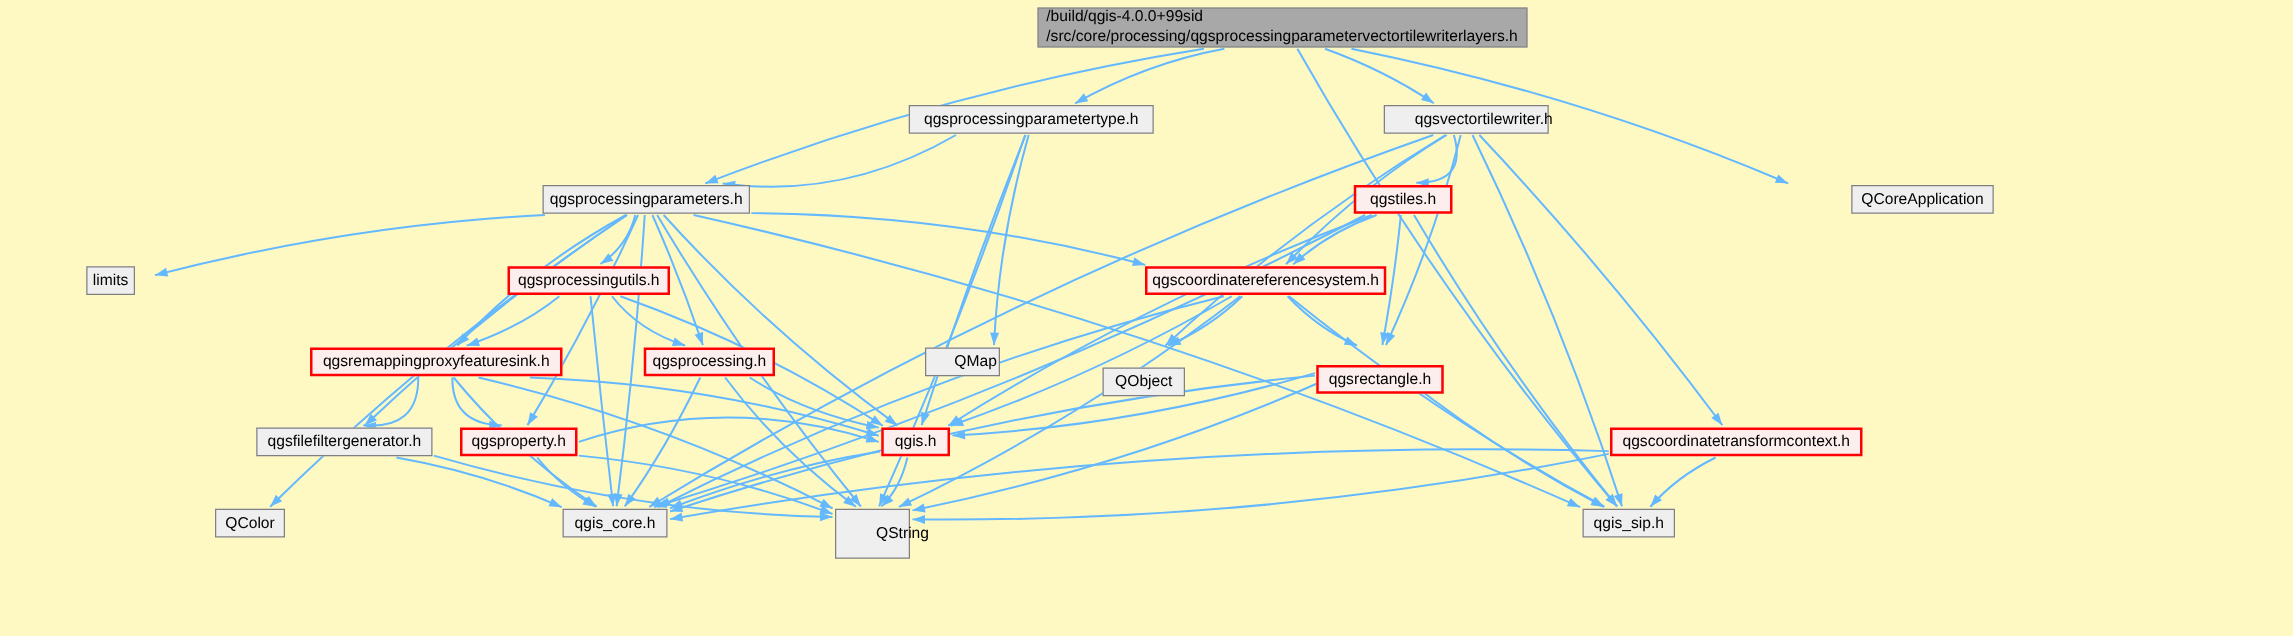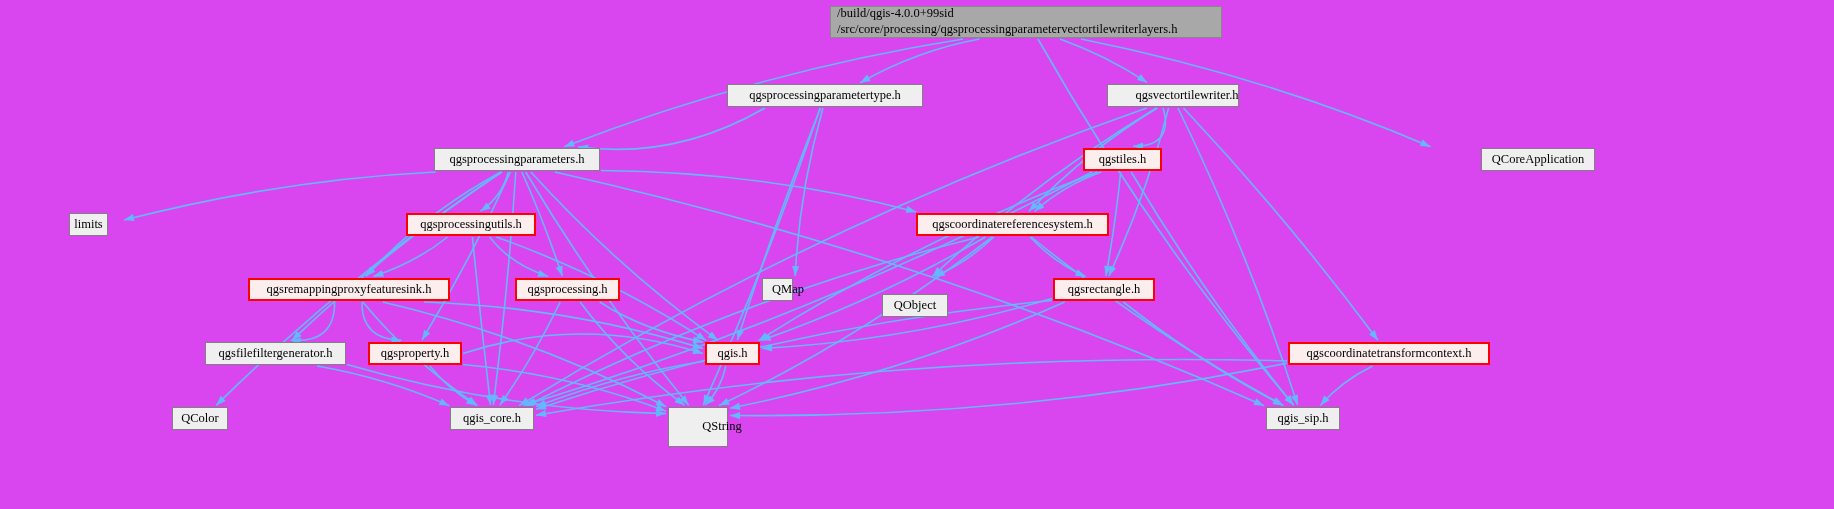--- a/index.html
+++ b/index.html
@@ -3,8 +3,8 @@
 <meta charset="utf-8">
 <style>
   html,body{margin:0;padding:0;background:#000;}
-  #stage{position:relative;width:1834px;height:509px;background:#d946ef;overflow:hidden;
-         font-family:Liberation Serif, serif;}
+  #stage{position:relative;width:1834px;height:509px;background:#fef9c3;overflow:hidden;
+         font-family:Liberation Sans, sans-serif;}
   #edges{position:absolute;left:0;top:0;width:1834px;height:509px;}
   .node{position:absolute;box-sizing:border-box;display:flex;align-items:center;
         justify-content:center;text-align:center;white-space:pre;line-height:1.25;

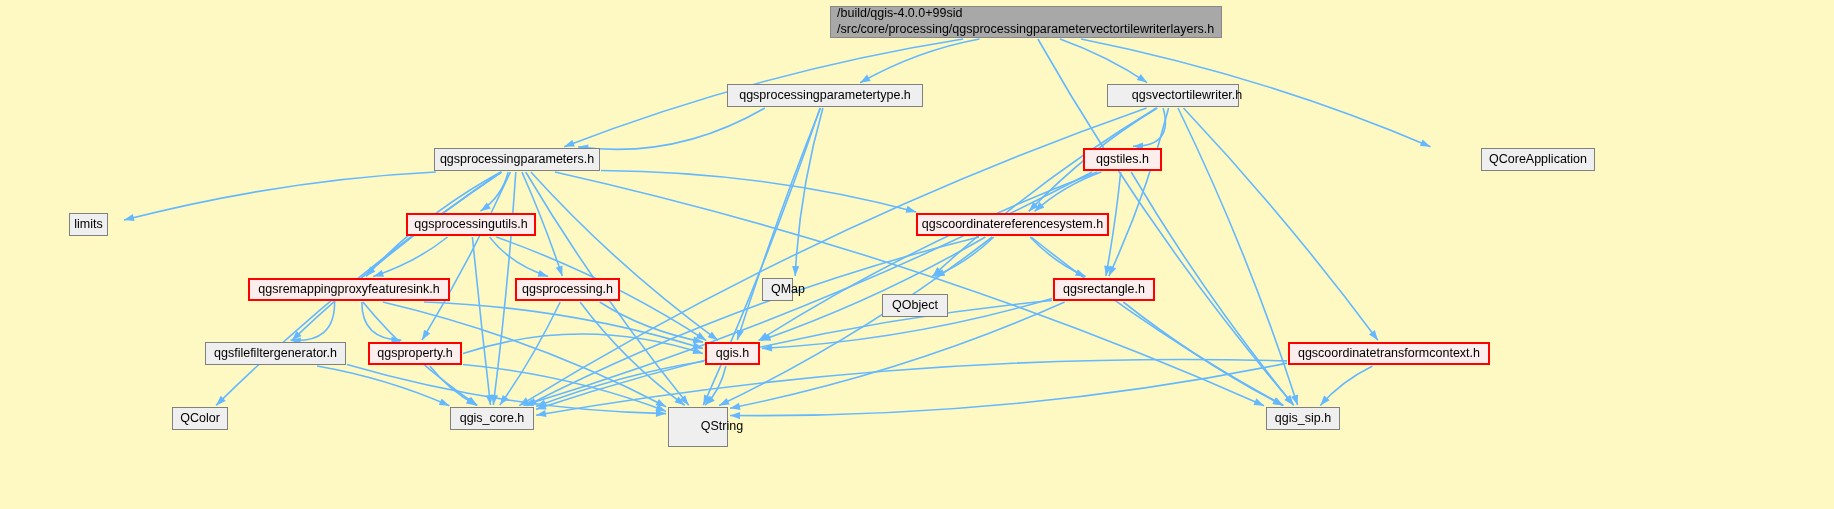--- a/index.html
+++ b/index.html
@@ -162,7 +162,7 @@
       <div class="node white" style="left: 69px; top: 213px; width: 39px; height: 23px;"><span>limits</span></div>
       <div class="node red" style="left: 406px; top: 213px; width: 130px; height: 23px;"><span>qgsprocessingutils.h</span></div>
       <div class="node red" style="left: 916px; top: 213px; width: 193px; height: 23px;"><span>qgscoordinatereferencesystem.h</span></div>
-      <div class="node white" style="left: 762px; top: 278px; width: 31px; height: 23px; padding-left: 21px;"><span>QMap</span></div>
+      <div class="node white" style="left: 740px; top: 278px; width: 60px; height: 23px; padding-left: 21px;"><span>QMap</span></div>
       <div class="node white" style="left: 882px; top: 278px; width: 66px; height: 23px; margin-top: 16px;"><span>QObject</span></div>
       <div class="node red" style="left: 1053px; top: 278px; width: 102px; height: 23px;"><span>qgsrectangle.h</span></div>
       <div class="node red" style="left: 248px; top: 278px; width: 202px; height: 23px;"><span>qgsremappingproxyfeaturesink.h</span></div>

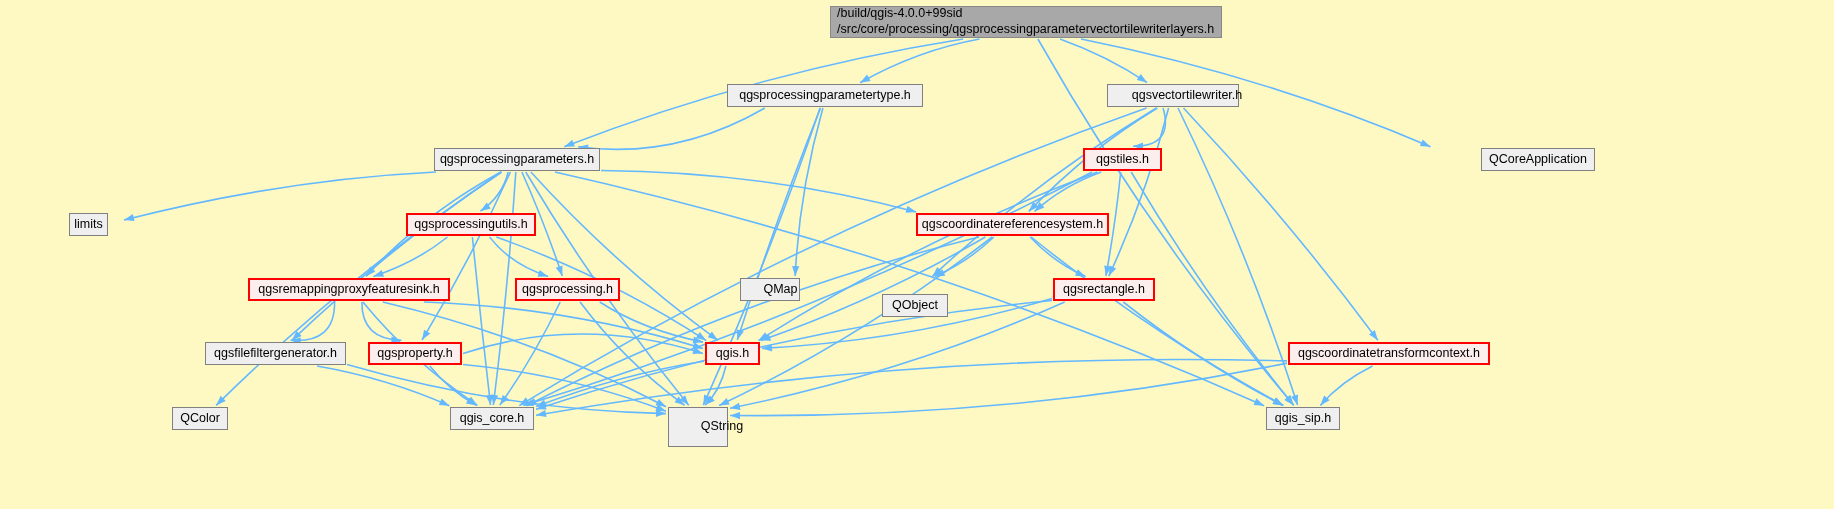--- a/index.html
+++ b/index.html
@@ -164,7 +164,7 @@
       <div class="node red" style="left: 916px; top: 213px; width: 193px; height: 23px;"><span>qgscoordinatereferencesystem.h</span></div>
       <div class="node white" style="left: 740px; top: 278px; width: 60px; height: 23px; padding-left: 21px;"><span>QMap</span></div>
       <div class="node white" style="left: 882px; top: 278px; width: 66px; height: 23px; margin-top: 16px;"><span>QObject</span></div>
-      <div class="node red" style="left: 1053px; top: 278px; width: 102px; height: 23px;"><span>qgsrectangle.h</span></div>
+      <div class="node red" style="left: 1053px; top: 292px; width: 102px; height: 23px;"><span>qgsrectangle.h</span></div>
       <div class="node red" style="left: 248px; top: 278px; width: 202px; height: 23px;"><span>qgsremappingproxyfeaturesink.h</span></div>
       <div class="node red" style="left: 515px; top: 278px; width: 105px; height: 23px;"><span>qgsprocessing.h</span></div>
       <div class="node white" style="left: 205px; top: 342px; width: 141px; height: 23px;"><span>qgsfilefiltergenerator.h</span></div>

